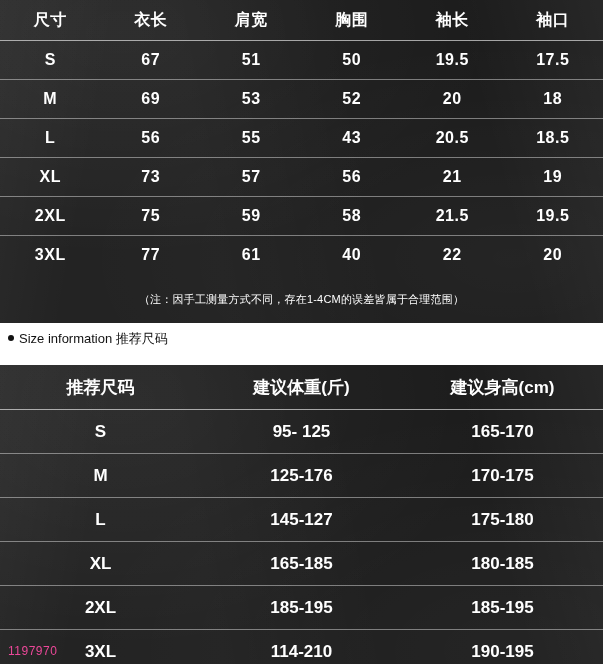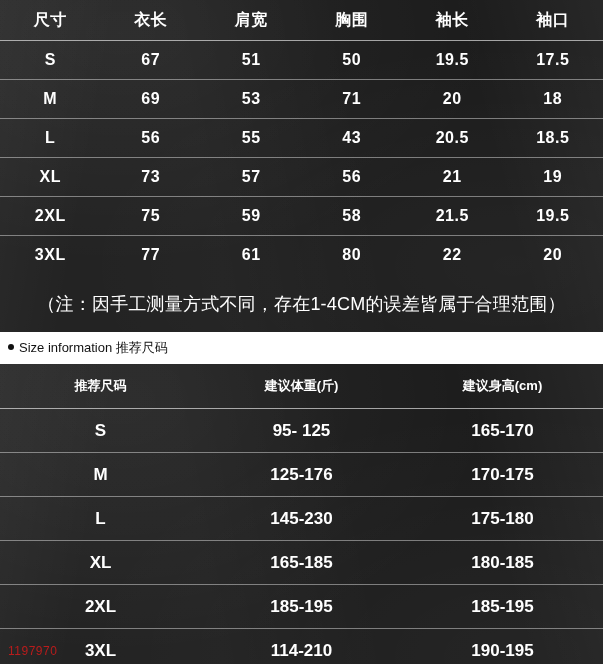--- a/index.html
+++ b/index.html
@@ -148,7 +148,7 @@
         <td>M</td>
         <td>69</td>
         <td>53</td>
-        <td>71</td>
+        <td>52</td>
         <td>20</td>
         <td>18</td>
       </tr>

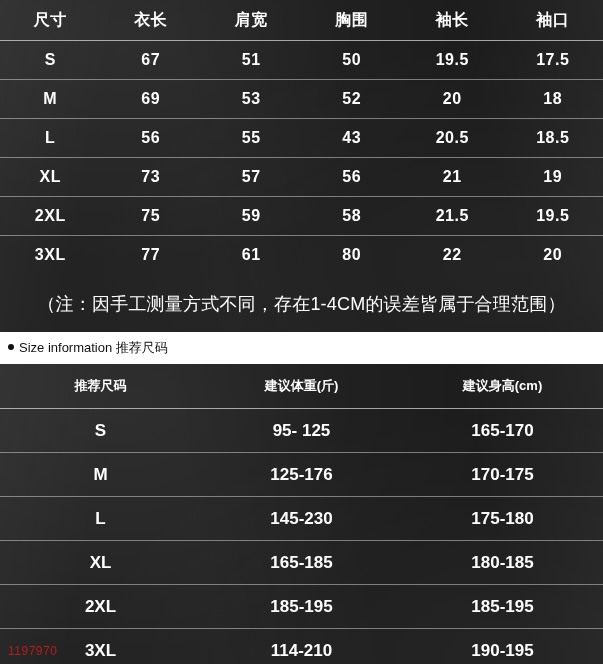--- a/index.html
+++ b/index.html
@@ -180,7 +180,7 @@
         <td>3XL</td>
         <td>77</td>
         <td>61</td>
-        <td>80</td>
+        <td>40</td>
         <td>22</td>
         <td>20</td>
       </tr>

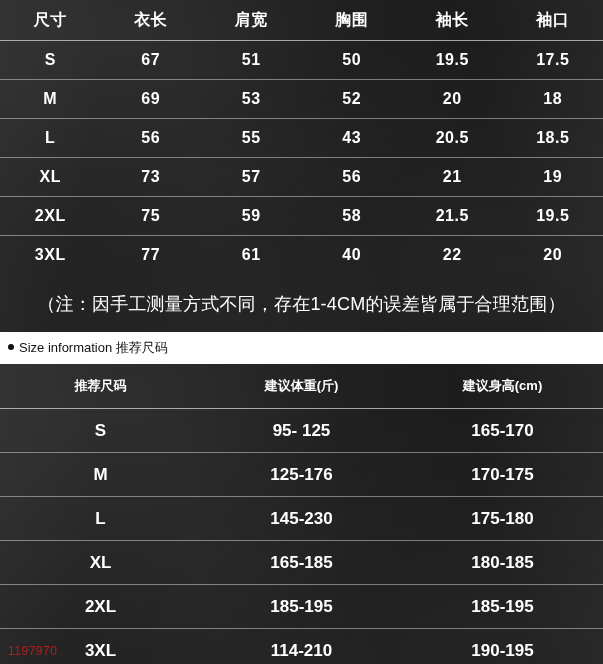--- a/index.html
+++ b/index.html
@@ -60,7 +60,7 @@
 
   .note-row {
     text-align: center;
-    font-size: 18px;
+    font-size: 11px;
     color: #ffffff;
     padding: 18px 0 16px 0;
     letter-spacing: 0.2px;

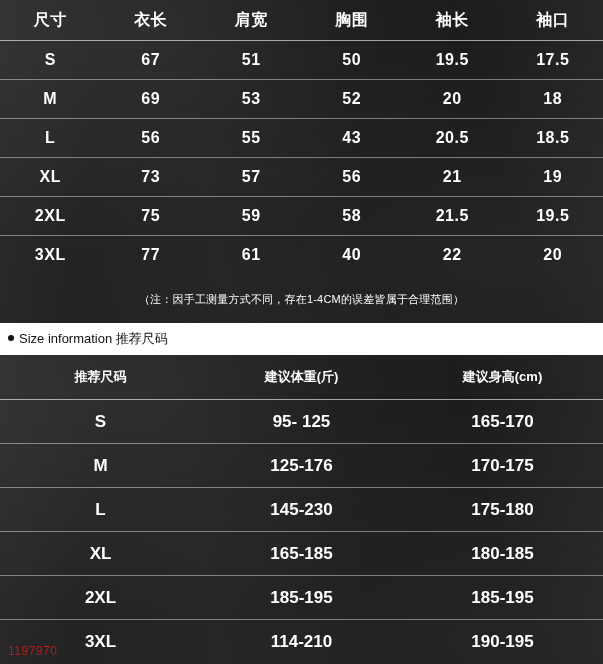--- a/index.html
+++ b/index.html
@@ -70,7 +70,7 @@
   .mid-strip {
     background: #ffffff;
     padding: 6px 0 4px 8px;
-    height: 32px;
+    height: 42px;
     box-sizing: border-box;
   }
   .mid-strip .bullet {

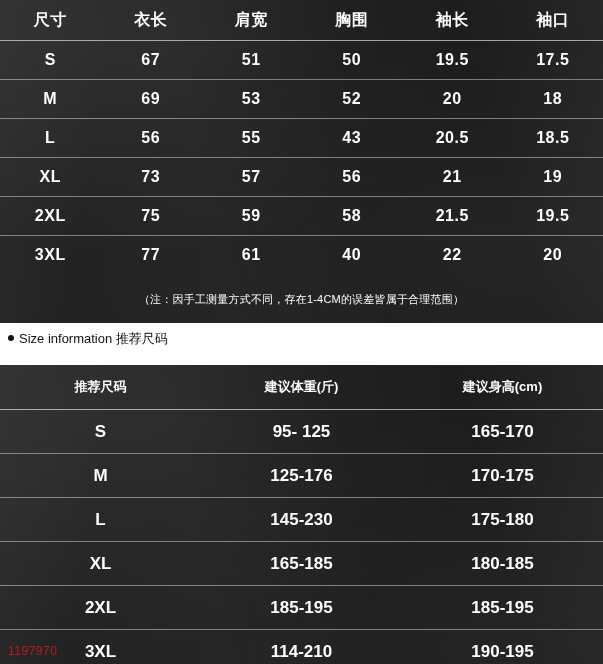--- a/index.html
+++ b/index.html
@@ -103,7 +103,7 @@
   }
   #rec-table thead th {
     height: 44px;
-    font-size: 13px;
+    font-size: 17px;
     border-bottom: 1px solid rgba(255,255,255,0.6);
   }
   #rec-table tbody tr:last-child td {

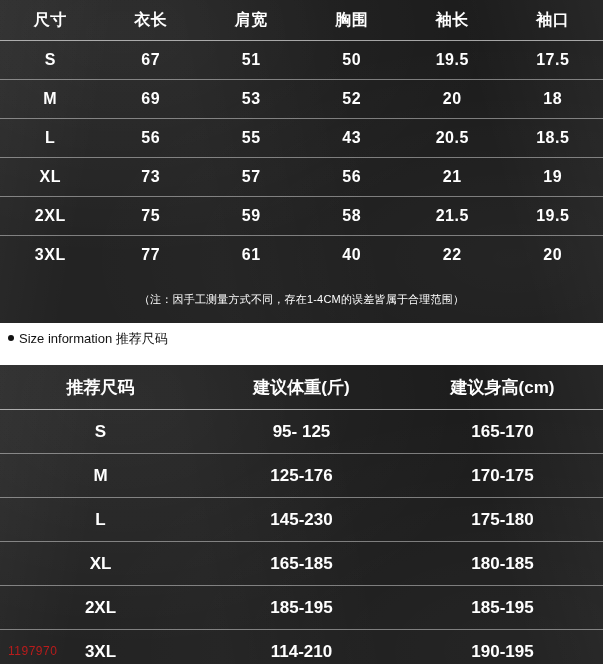--- a/index.html
+++ b/index.html
@@ -215,7 +215,7 @@
       </tr>
       <tr>
         <td>L</td>
-        <td>145-230</td>
+        <td>145-127</td>
         <td>175-180</td>
       </tr>
       <tr>

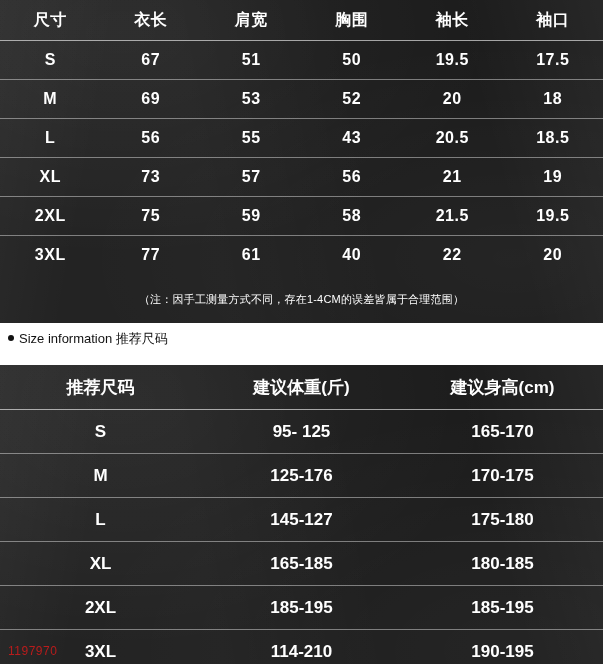--- a/index.html
+++ b/index.html
@@ -115,7 +115,7 @@
     left: 8px;
     bottom: 6px;
     font-size: 12px;
-    color: #b91c1c;
+    color: #ec4899;
     font-family: "Liberation Sans", sans-serif;
     letter-spacing: 0.5px;
   }

